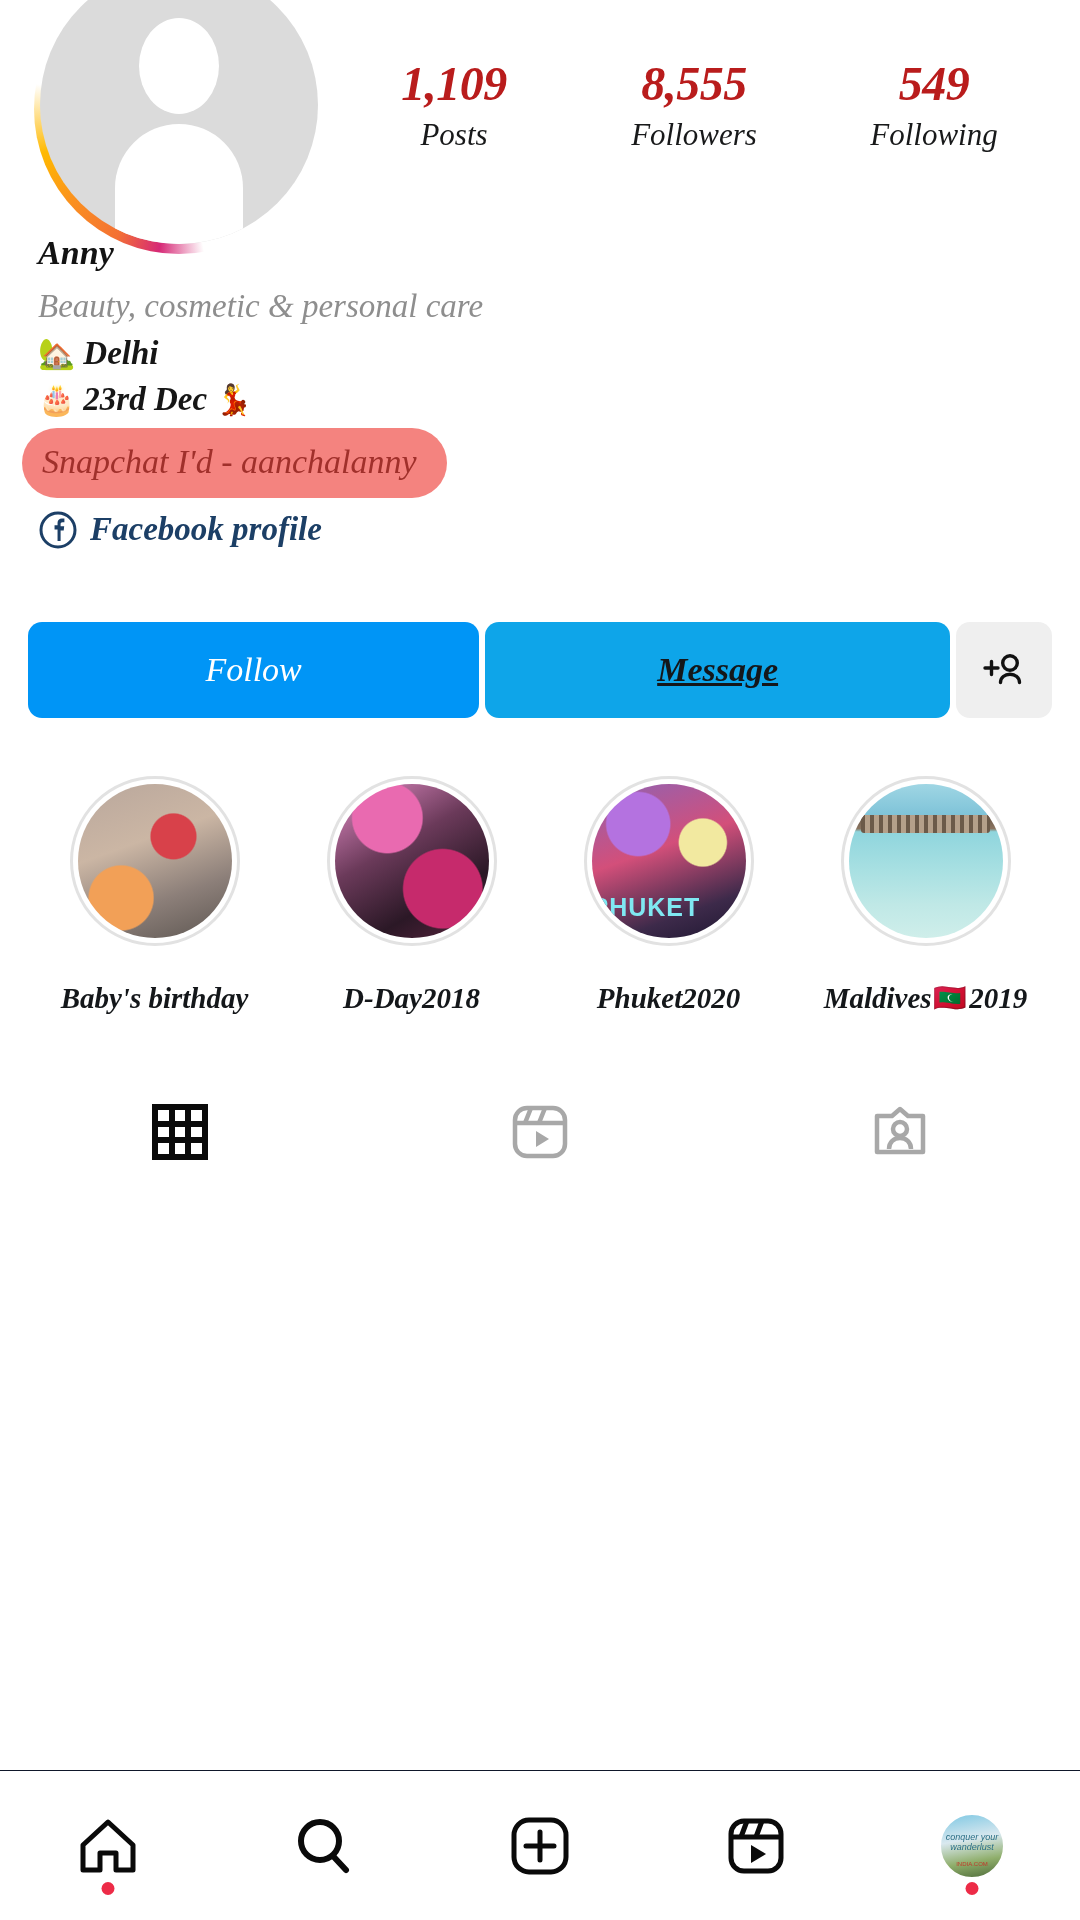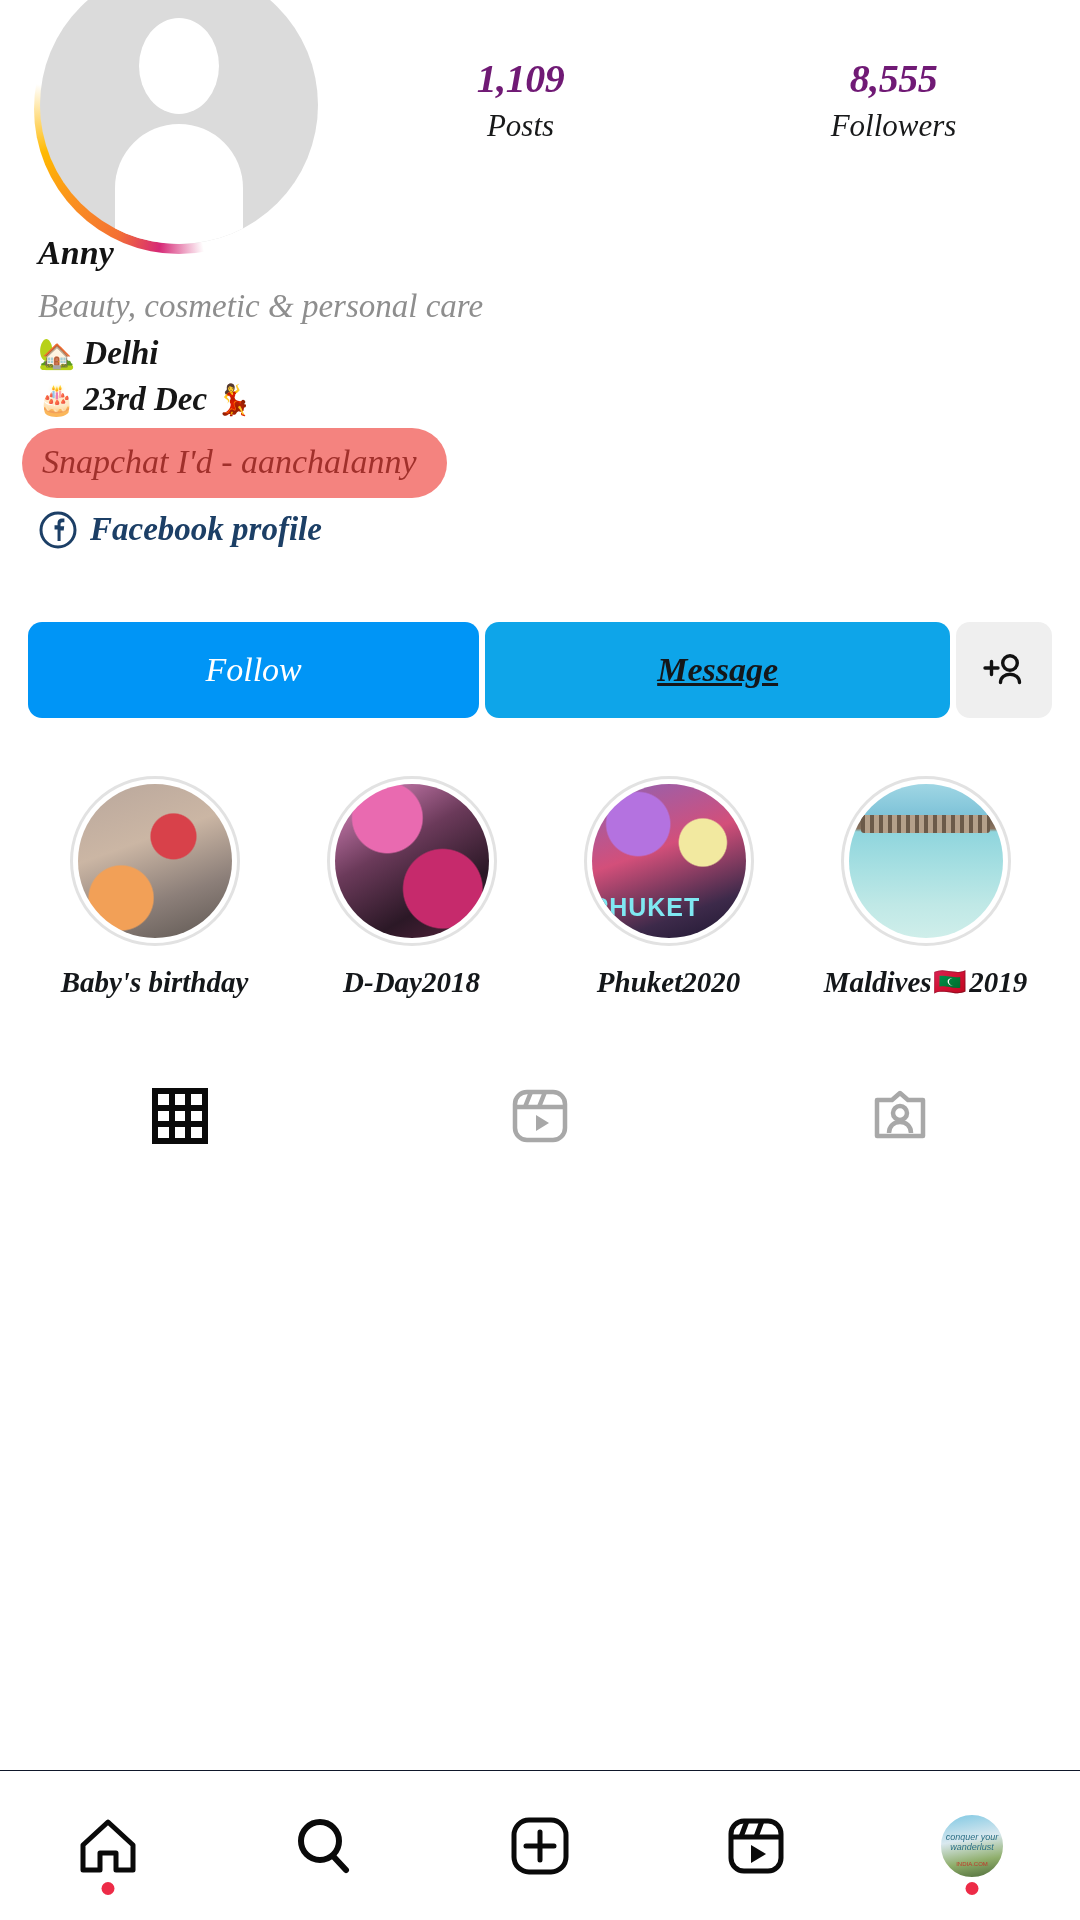--- a/index.html
+++ b/index.html
@@ -98,10 +98,10 @@
     cursor: pointer;
   }
   .stat .num {
-    font-size: 40px;
-    font-weight: bold;
-    font-style: italic;
-    color: #701a75;
+    font-size: 48px;
+    font-weight: bold;
+    font-style: italic;
+    color: #b91c1c;
     line-height: 1.15;
     letter-spacing: -0.5px;
   }

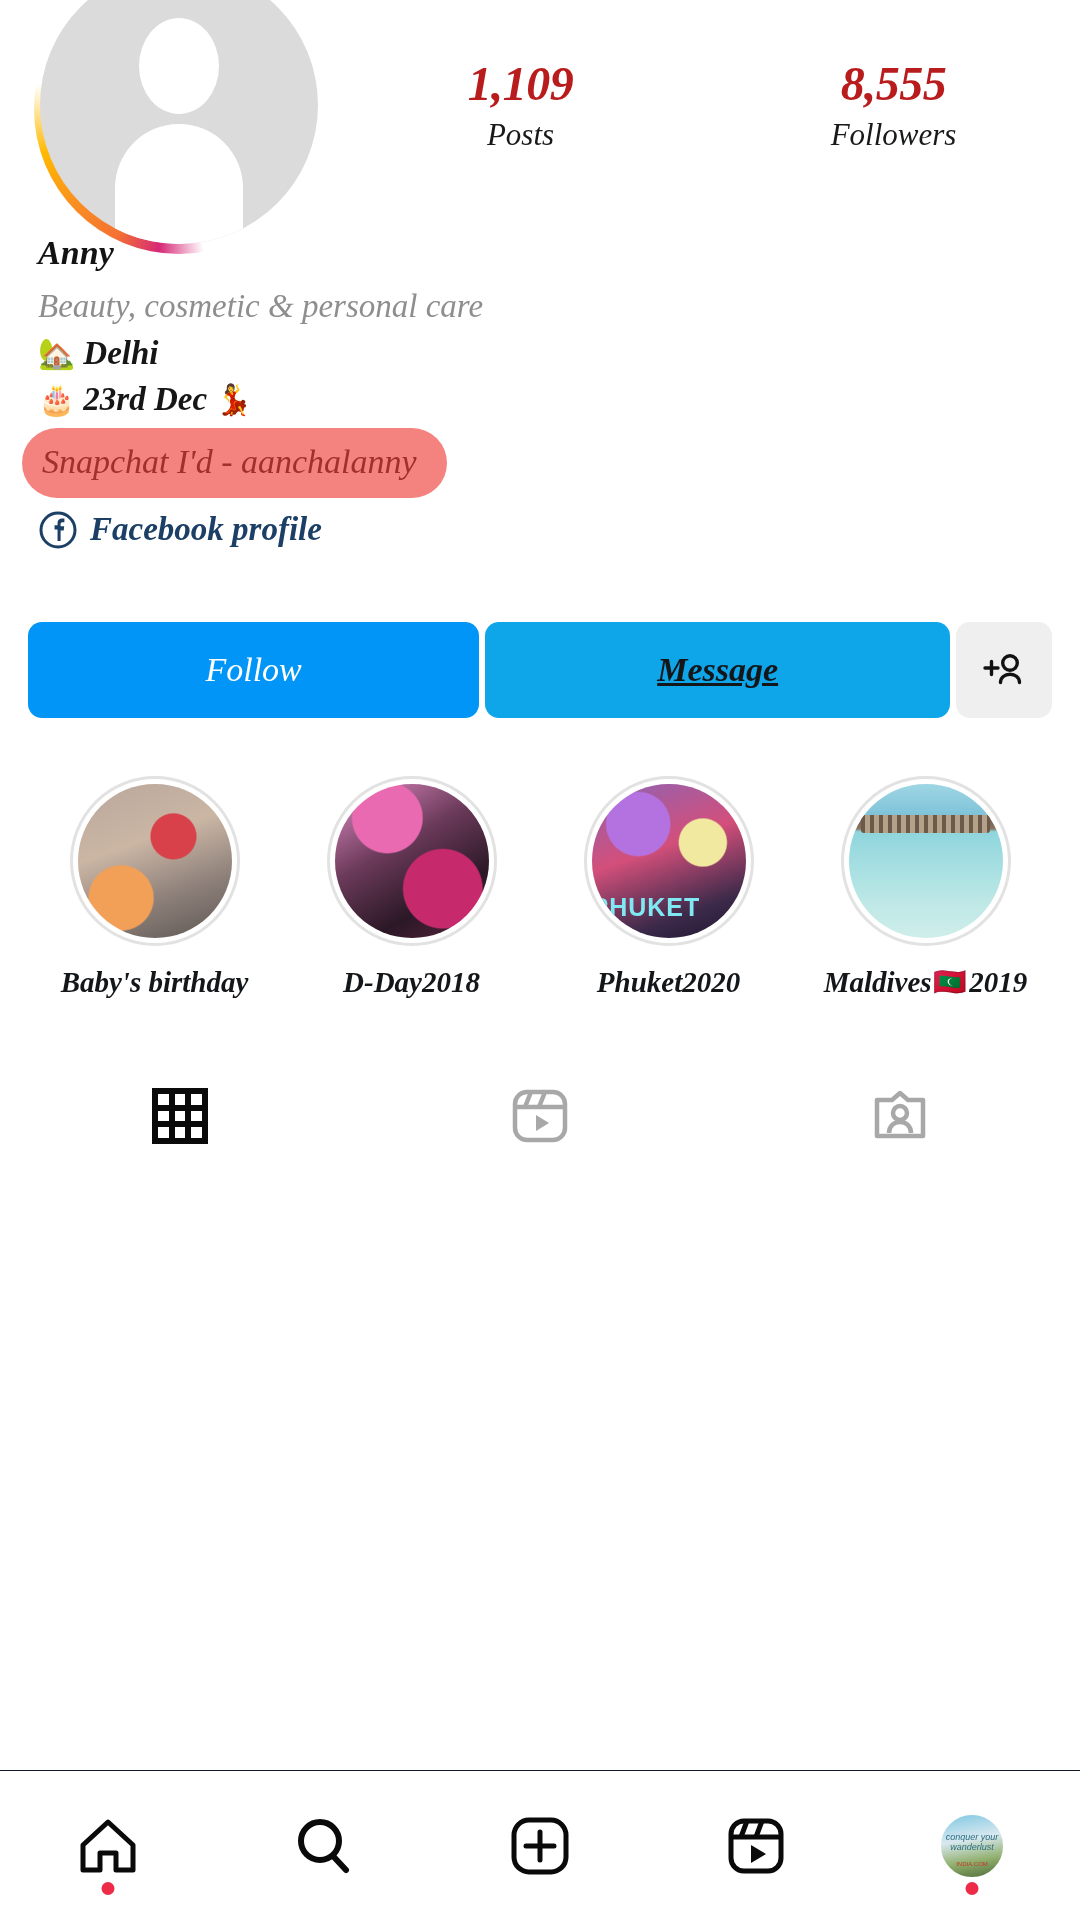--- a/index.html
+++ b/index.html
@@ -426,6 +426,10 @@
       <div class="stat">
         <div class="num">8,555</div>
         <div class="lbl">Followers</div>
+      </div>
+      <div class="stat stat-following">
+        <div class="num">549</div>
+        <div class="lbl">Following</div>
       </div>
     </div>
   </div>

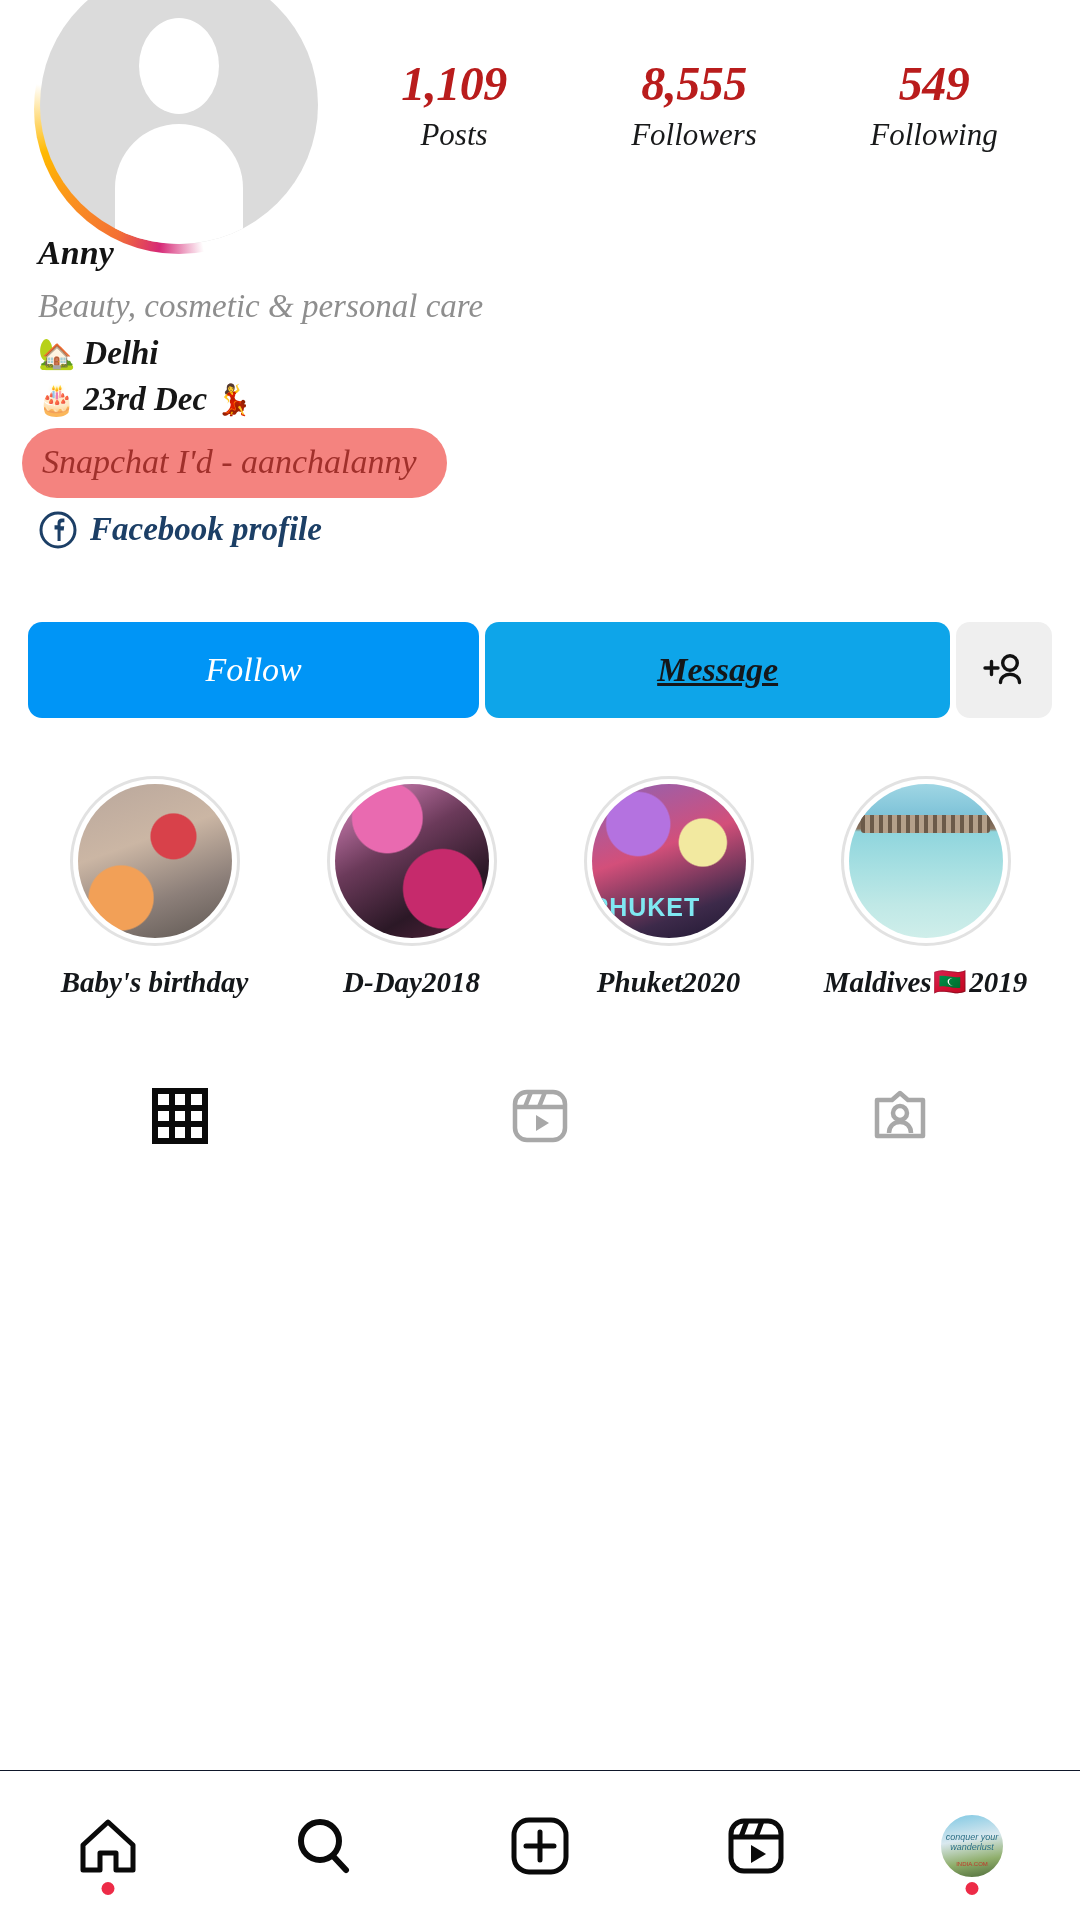--- a/index.html
+++ b/index.html
@@ -260,7 +260,7 @@
     position: relative;
   }
   .hl-label {
-    margin-top: 20px;
+    margin-top: 36px;
     font-size: 29px;
     font-weight: bold;
     font-style: italic;

